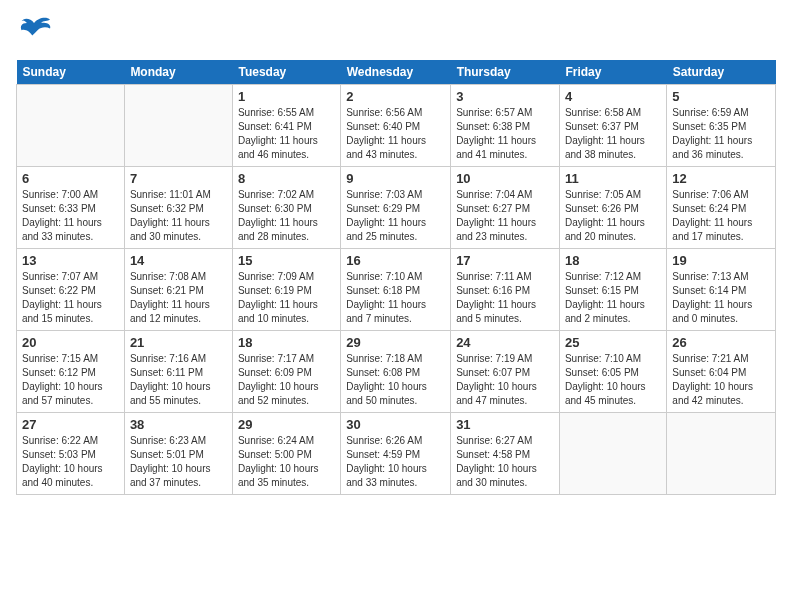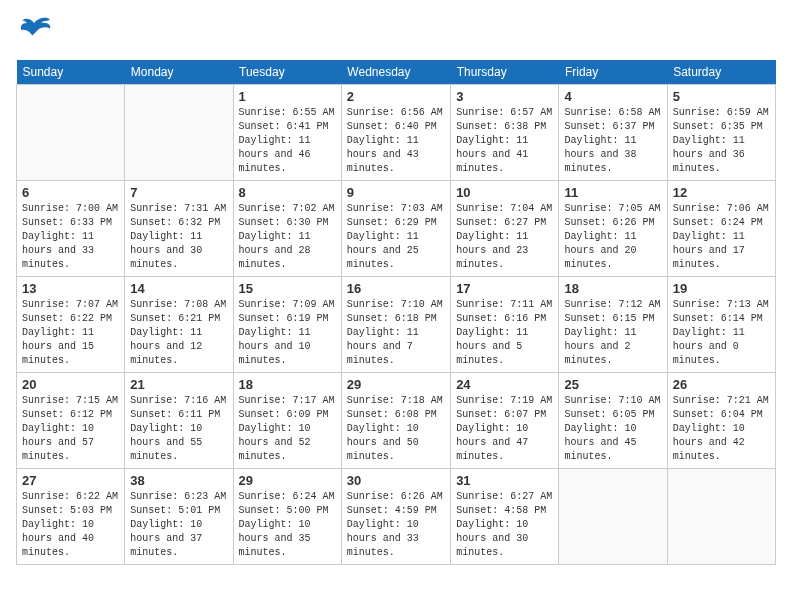--- a/index.html
+++ b/index.html
@@ -57,7 +57,7 @@
       text-align: left;
       padding: 5px 6px;
       font-size: 12px;
-      font-weight: 400;
+      font-weight: 700;
       margin-left: 27px;
     }
     td {

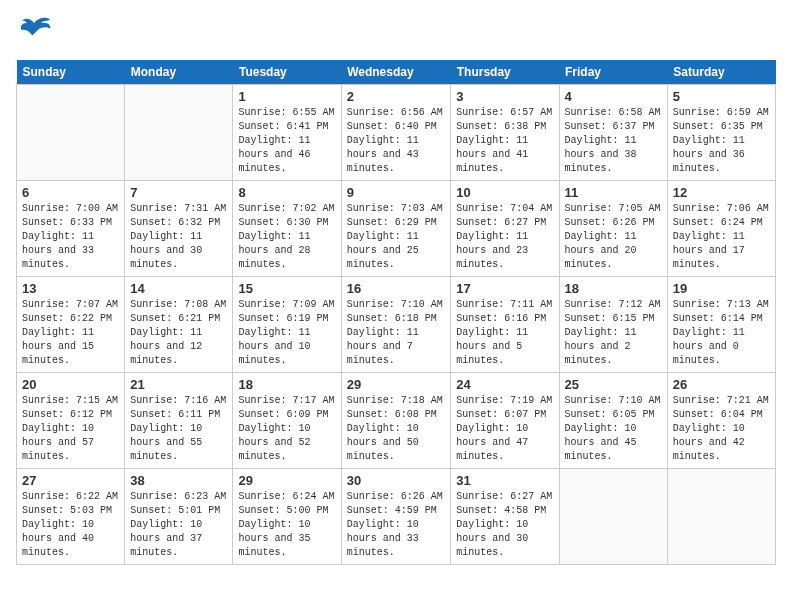--- a/index.html
+++ b/index.html
@@ -78,7 +78,6 @@
       font-size: 10px;
       line-height: 1.4;
       color: #333;
-      font-family: Liberation Mono, monospace;
     }
     td.empty {
       background: #f9f9f9;

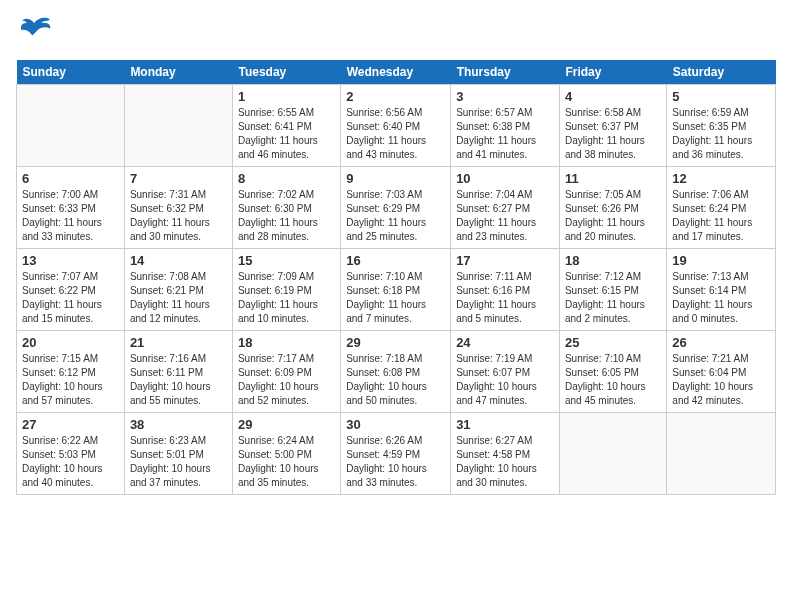--- a/index.html
+++ b/index.html
@@ -164,7 +164,7 @@
         </td>
         <td>
           <span class="day-num">7</span>
-          <div class="day-info">Sunrise: 7:31 AM
+          <div class="day-info">Sunrise: 11:01 AM
 Sunset: 6:32 PM
 Daylight: 11 hours and 30 minutes.</div>
         </td>

